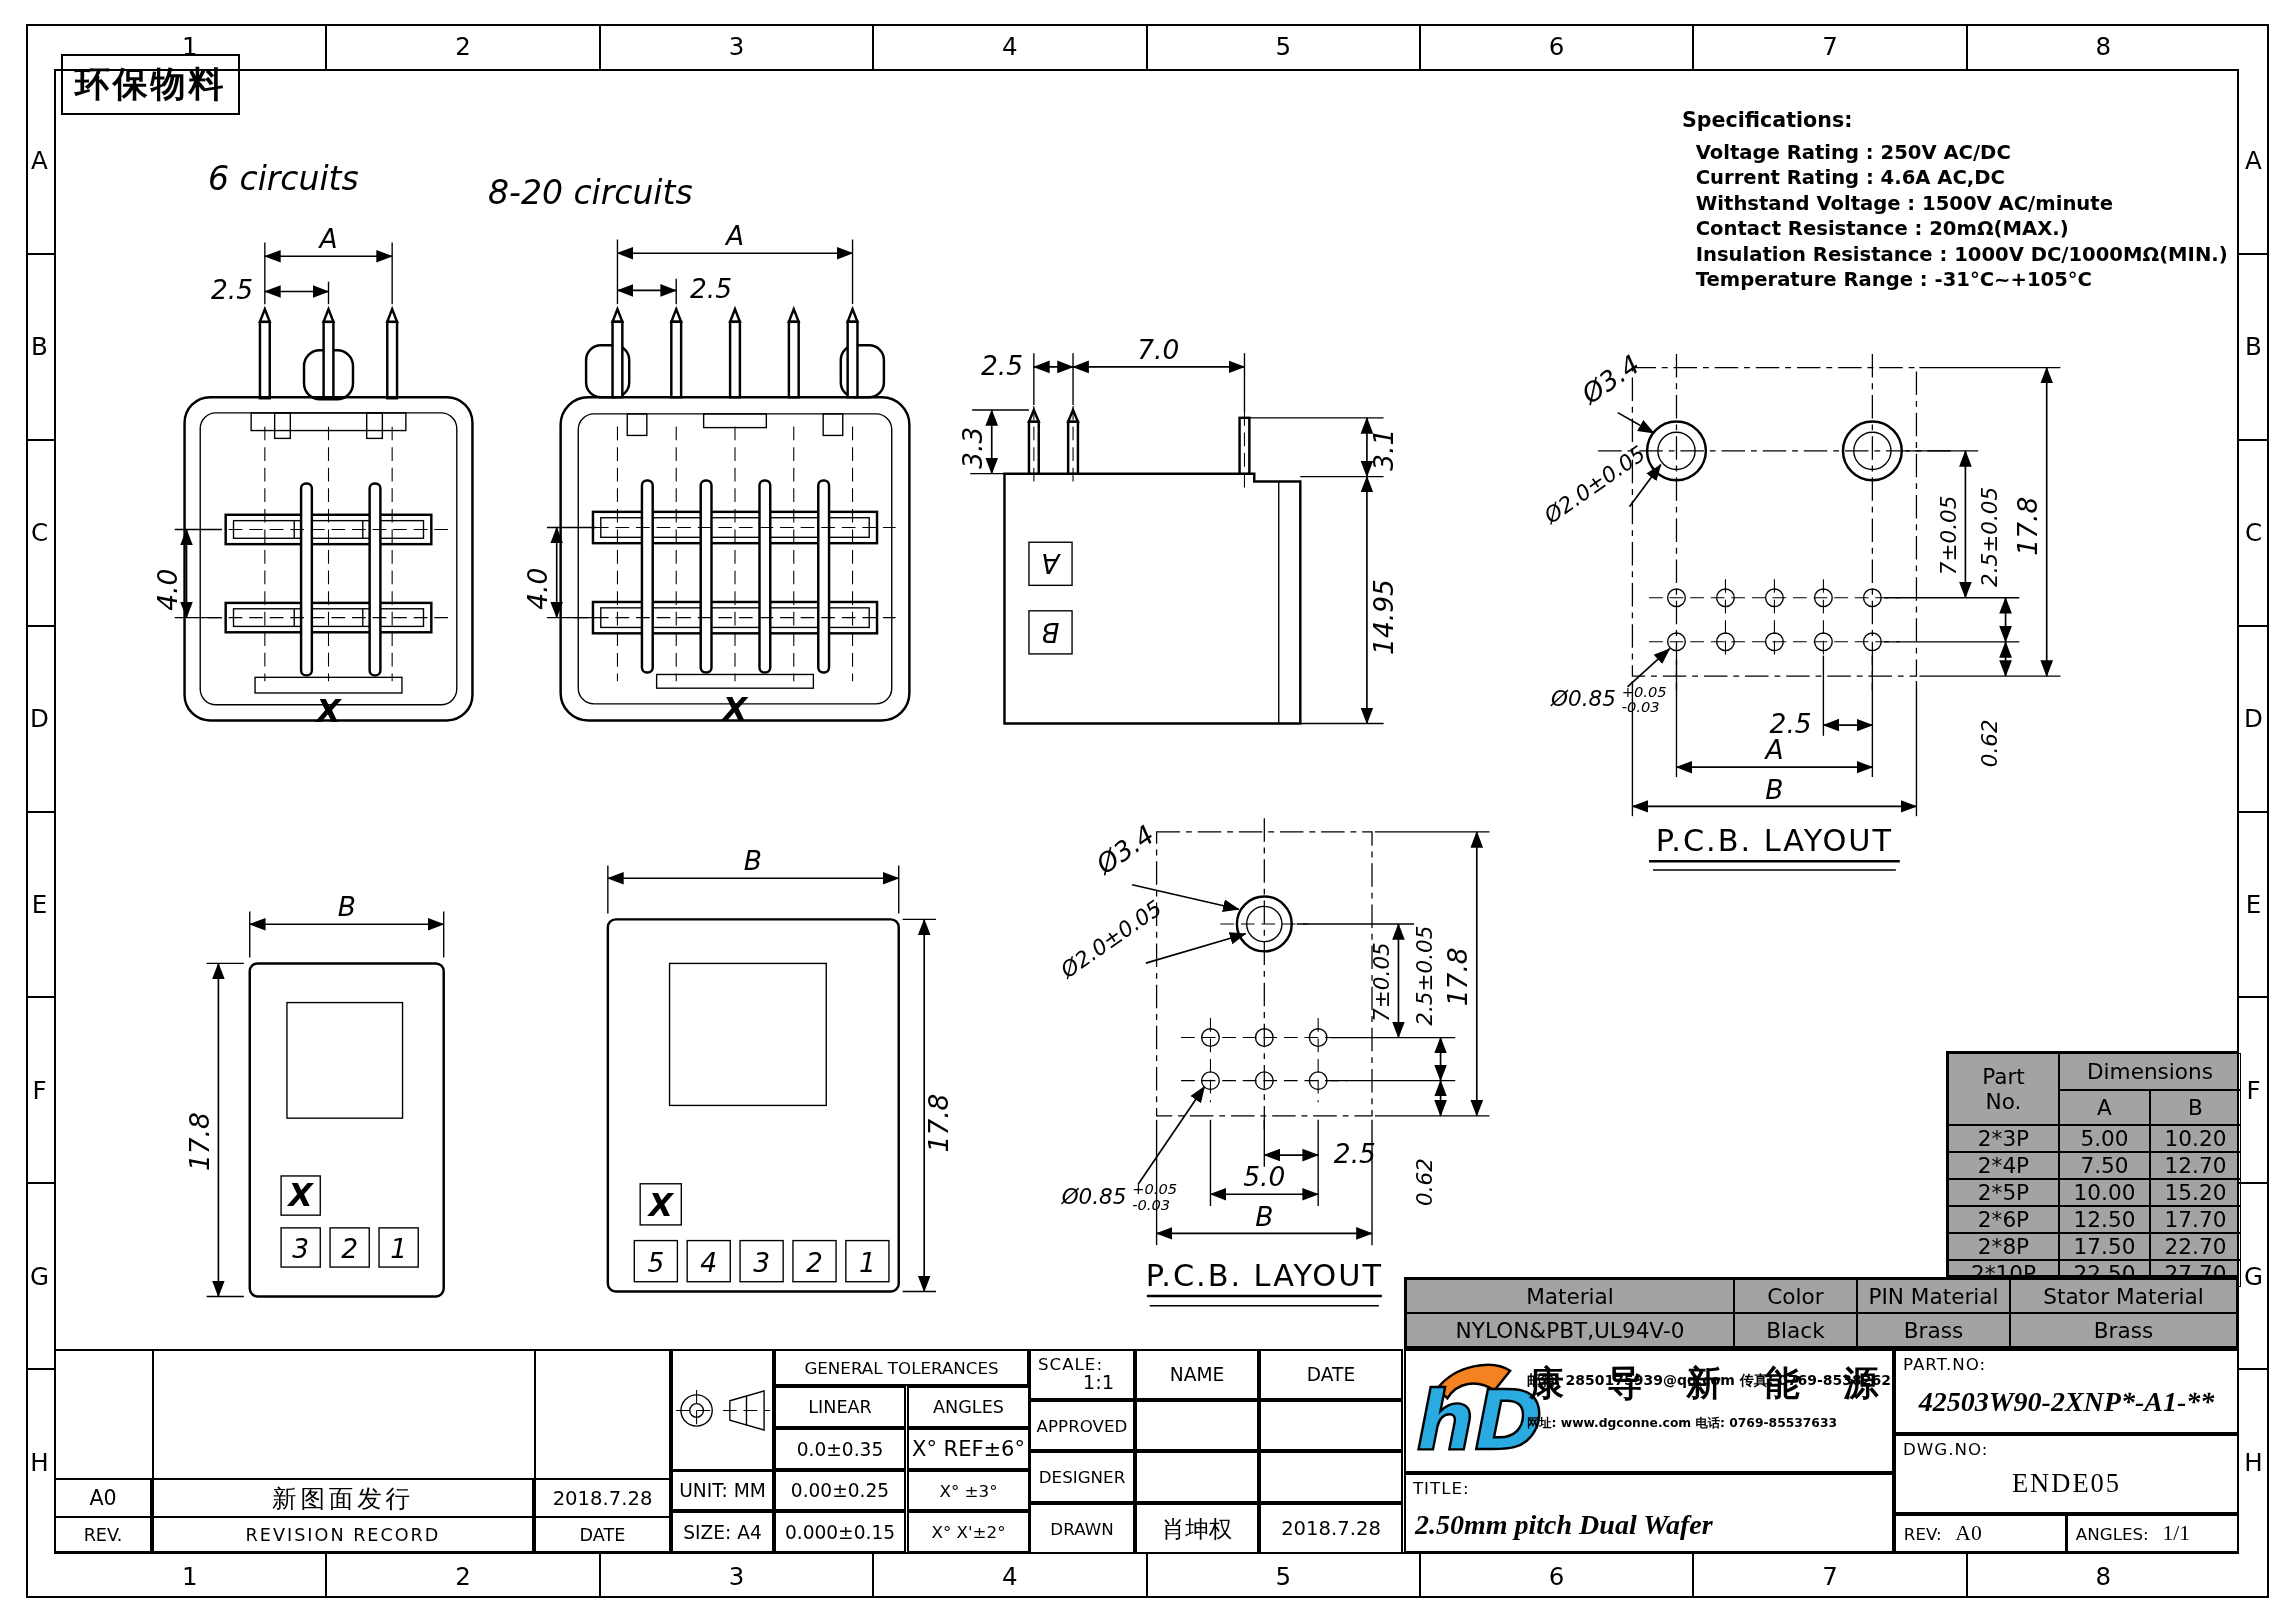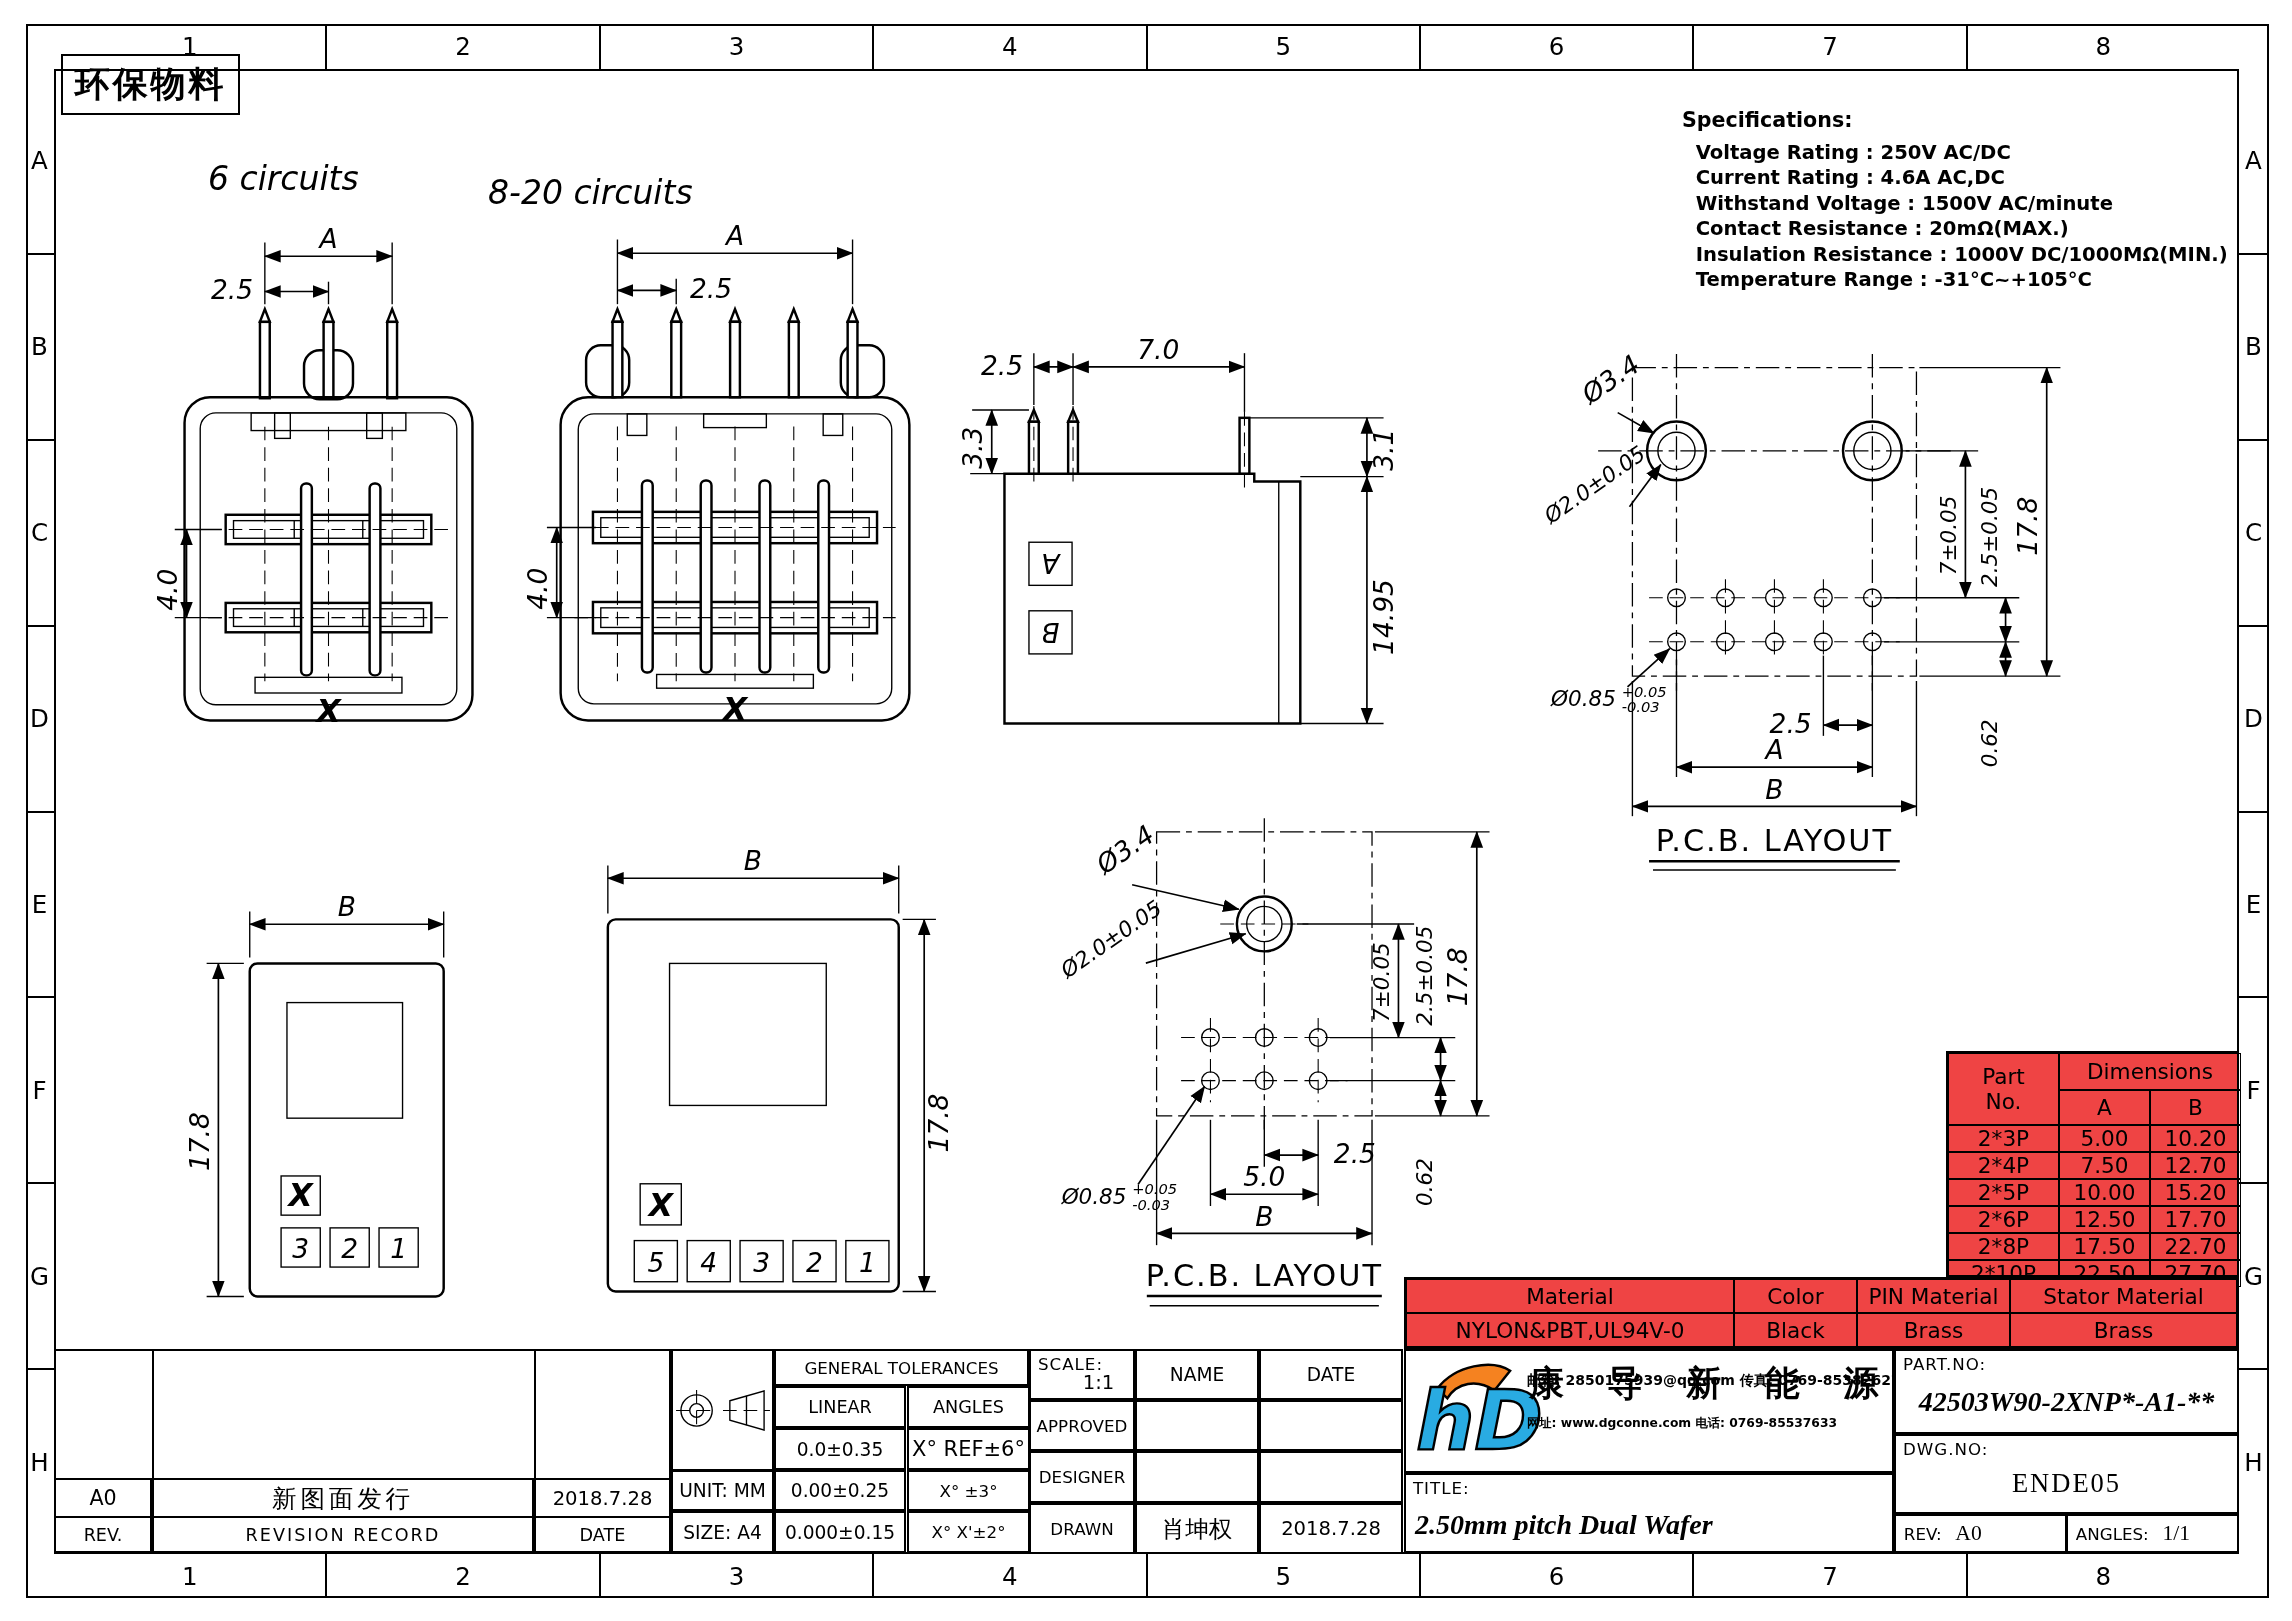--- a/index.html
+++ b/index.html
@@ -32,7 +32,7 @@
   .dtt{font:italic 15px "DejaVu Sans",sans-serif;fill:#000}
   .pcbt{font:31px "DejaVu Sans",sans-serif;fill:#000;letter-spacing:2px}
   .mk{font:italic bold 32px "DejaVu Sans",sans-serif;fill:#000}
-  .pt{position:absolute;display:grid;border:2.5px solid #000;background:#ef4444}
+  .pt{position:absolute;display:grid;border:2.5px solid #000;background:#a3a3a3}
   .pt>div{border:1.3px solid #000;display:flex;align-items:center;justify-content:center;font-size:21.6px}
   .two{flex-direction:column;line-height:25.5px}
   .serifbi{font-family:Liberation Serif, serif;font-style:italic;font-weight:bold}

